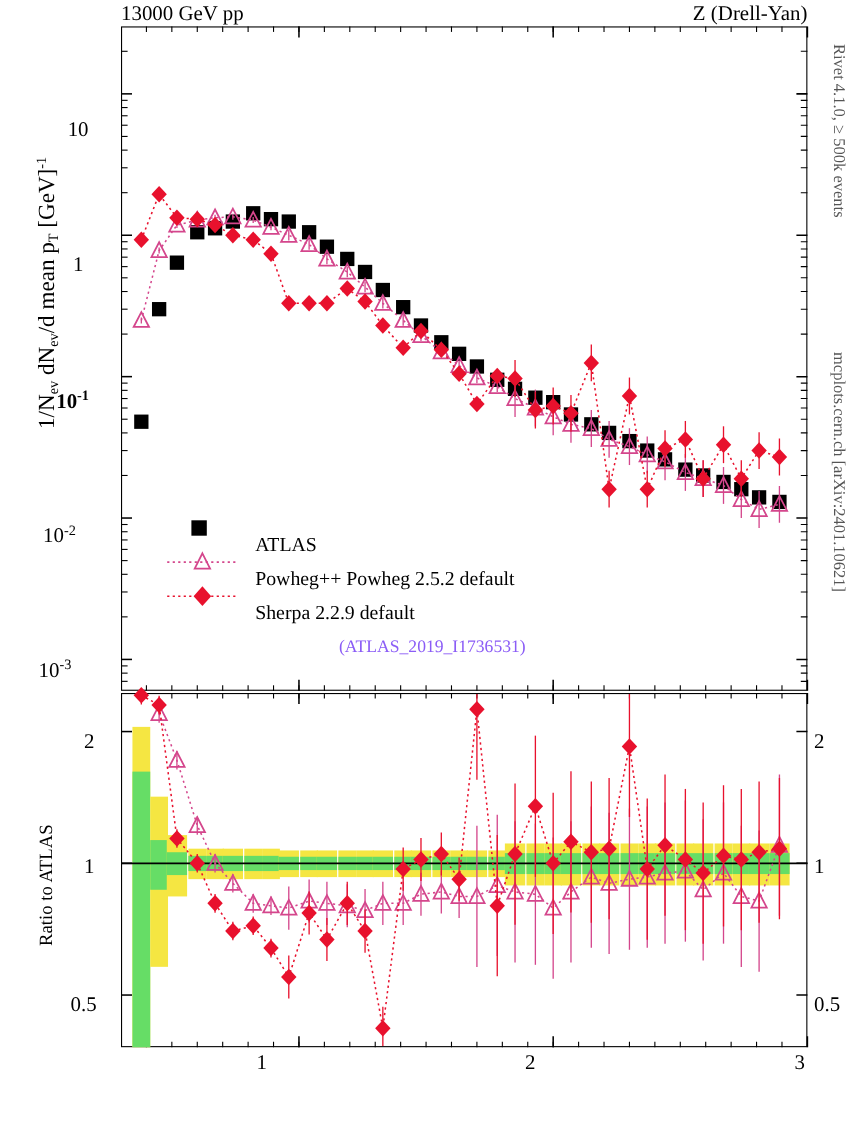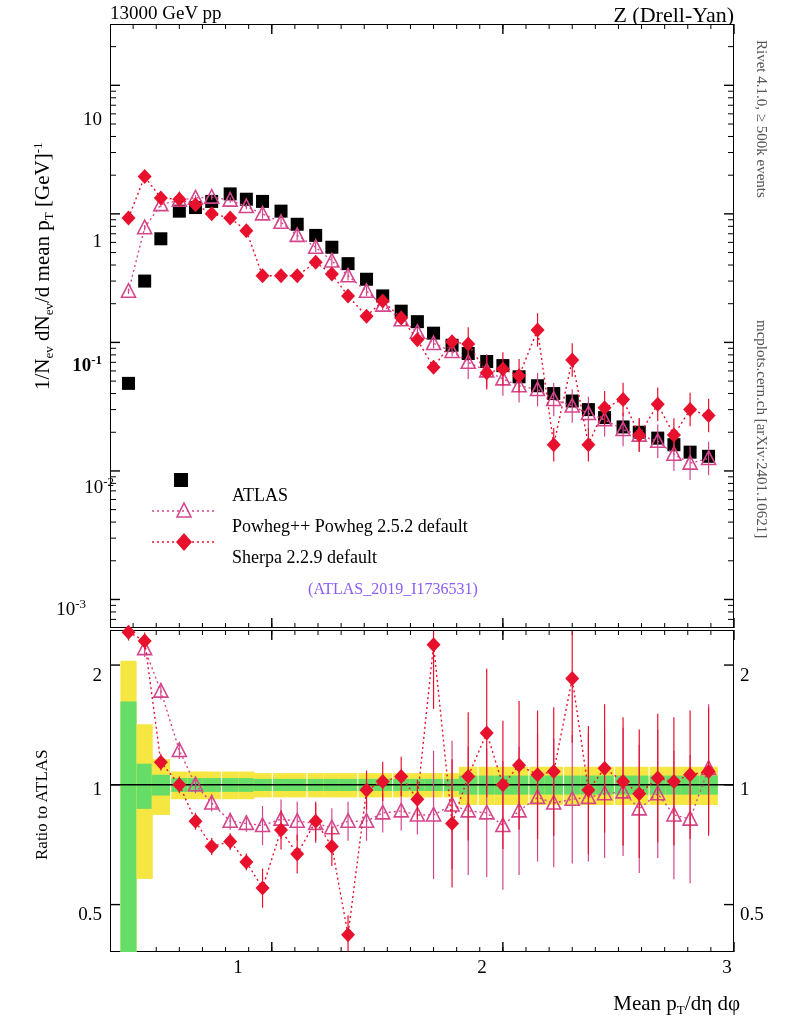--- a/index.html
+++ b/index.html
@@ -7,7 +7,7 @@
   .page{position:relative;width:786px;height:1024px;}
   .hdr{position:absolute;left:0;right:0;top:0;height:24px;}
   .hdr .left{position:absolute;left:110px;top:2px;font-size:19px;}
-  .hdr .right{position:absolute;right:52px;top:2px;font-size:22px;}
+  .hdr .right{position:absolute;right:52px;top:2px;font-size:19px;}
 
   
   .frame{position:absolute;left:110px;top:24px;width:624px;height:604px;border:1.5px solid #000;box-sizing:border-box;background:#fff;}

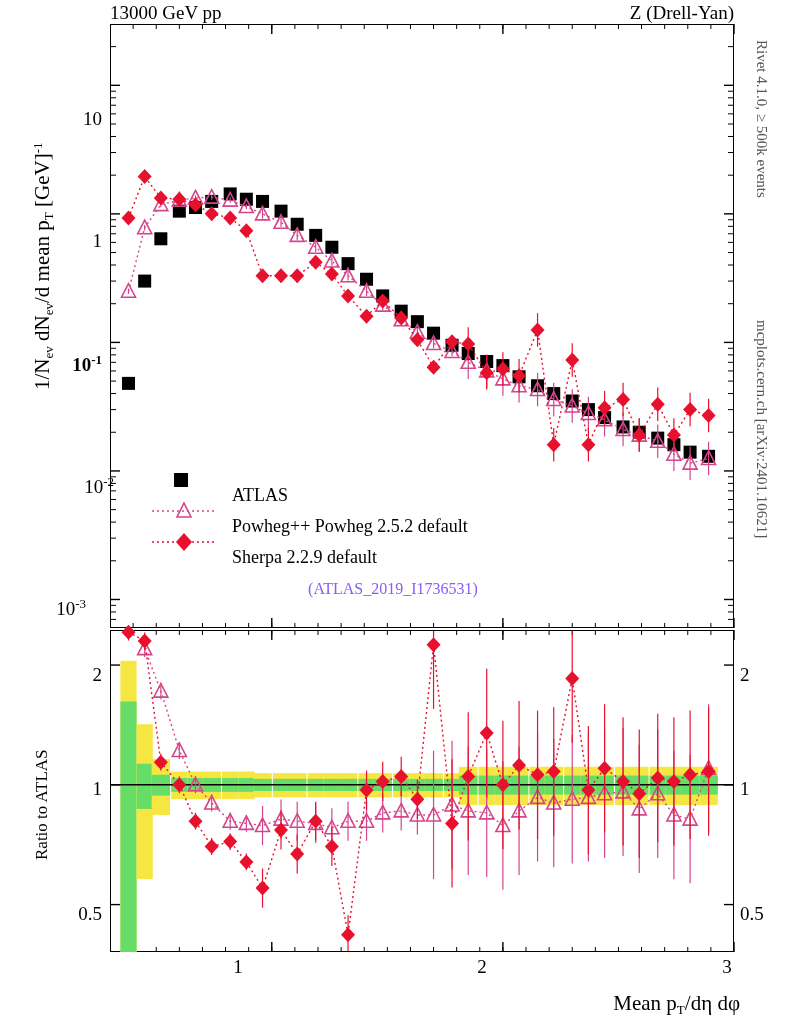--- a/index.html
+++ b/index.html
@@ -19,7 +19,7 @@
 
   
   .rside{position:absolute;transform-origin:left top;white-space:nowrap;font-size:15px;color:#555;}
-  .ytl{position:absolute;right:0;font-size:19px;text-align:right;white-space:nowrap;}
+  .ytl{position:absolute;right:0;font-size:19px;text-align:center;white-space:nowrap;}
   .xtl{position:absolute;font-size:19px;text-align:center;}
 
   .legend{position:absolute;left:150px;top:468px;font-size:18px;}

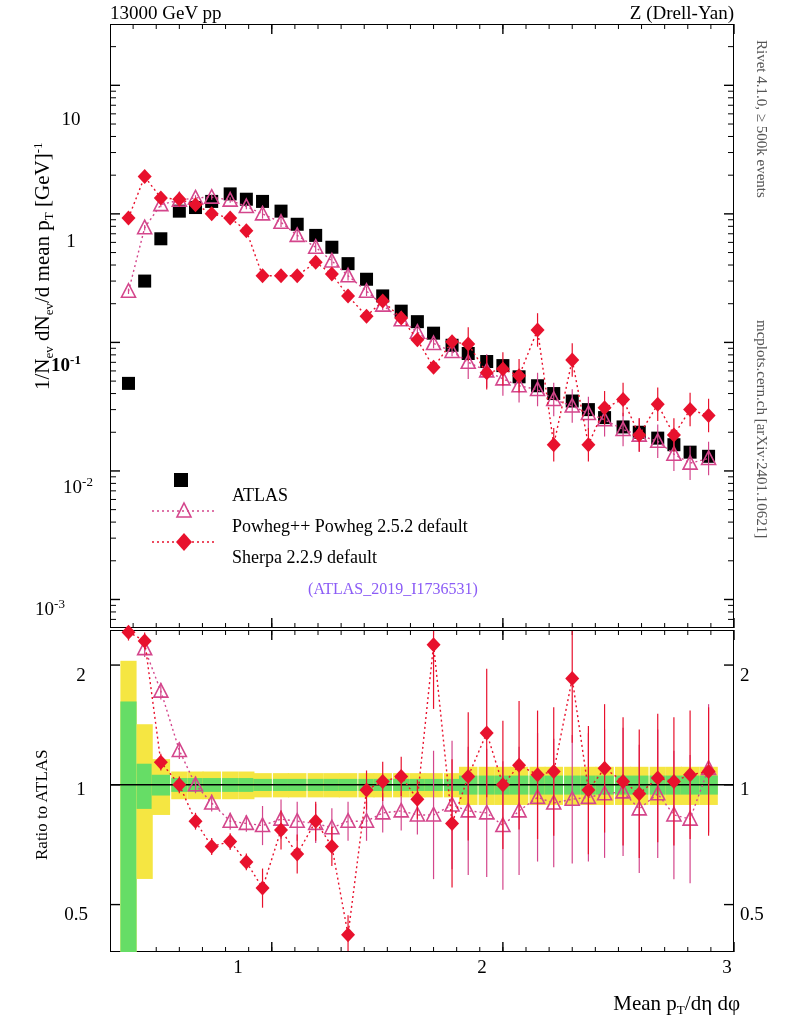--- a/index.html
+++ b/index.html
@@ -58,7 +58,7 @@
   <div class="ytl" style="left:40px;width:62px;top:108px;">10</div>
   <div class="ytl" style="left:40px;width:62px;top:230px;">1</div>
   <div class="ytl" style="left:30px;width:72px;top:352px;font-weight:bold;">10<span style="font-size:13px;vertical-align:7px;">-1</span></div>
-  <div class="ytl" style="left:42px;width:72px;top:474px;">10<span style="font-size:13px;vertical-align:7px;">-2</span></div>
+  <div class="ytl" style="left:18px;width:72px;top:474px;">10<span style="font-size:13px;vertical-align:7px;">-2</span></div>
   <div class="ytl" style="left:14px;width:72px;top:596px;">10<span style="font-size:13px;vertical-align:7px;">-3</span></div>
 
   <div class="rframe"></div>

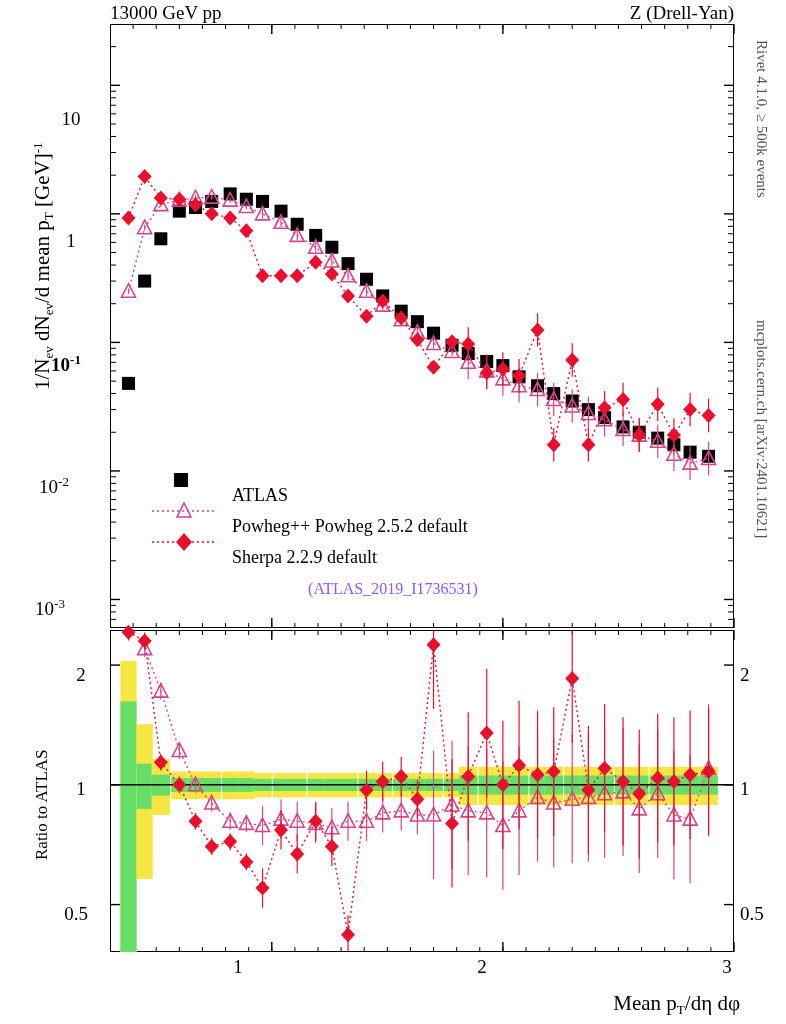--- a/index.html
+++ b/index.html
@@ -75,7 +75,6 @@
   <div class="xtl" style="left:462px;width:40px;top:956px;">2</div>
   <div class="xtl" style="left:707px;width:40px;top:956px;">3</div>
 
-  <div class="xlab">Mean p<span style="font-size:13px;vertical-align:-4px;">T</span>/dη dφ</div>
 
   <div class="legend">
     <div class="row">

